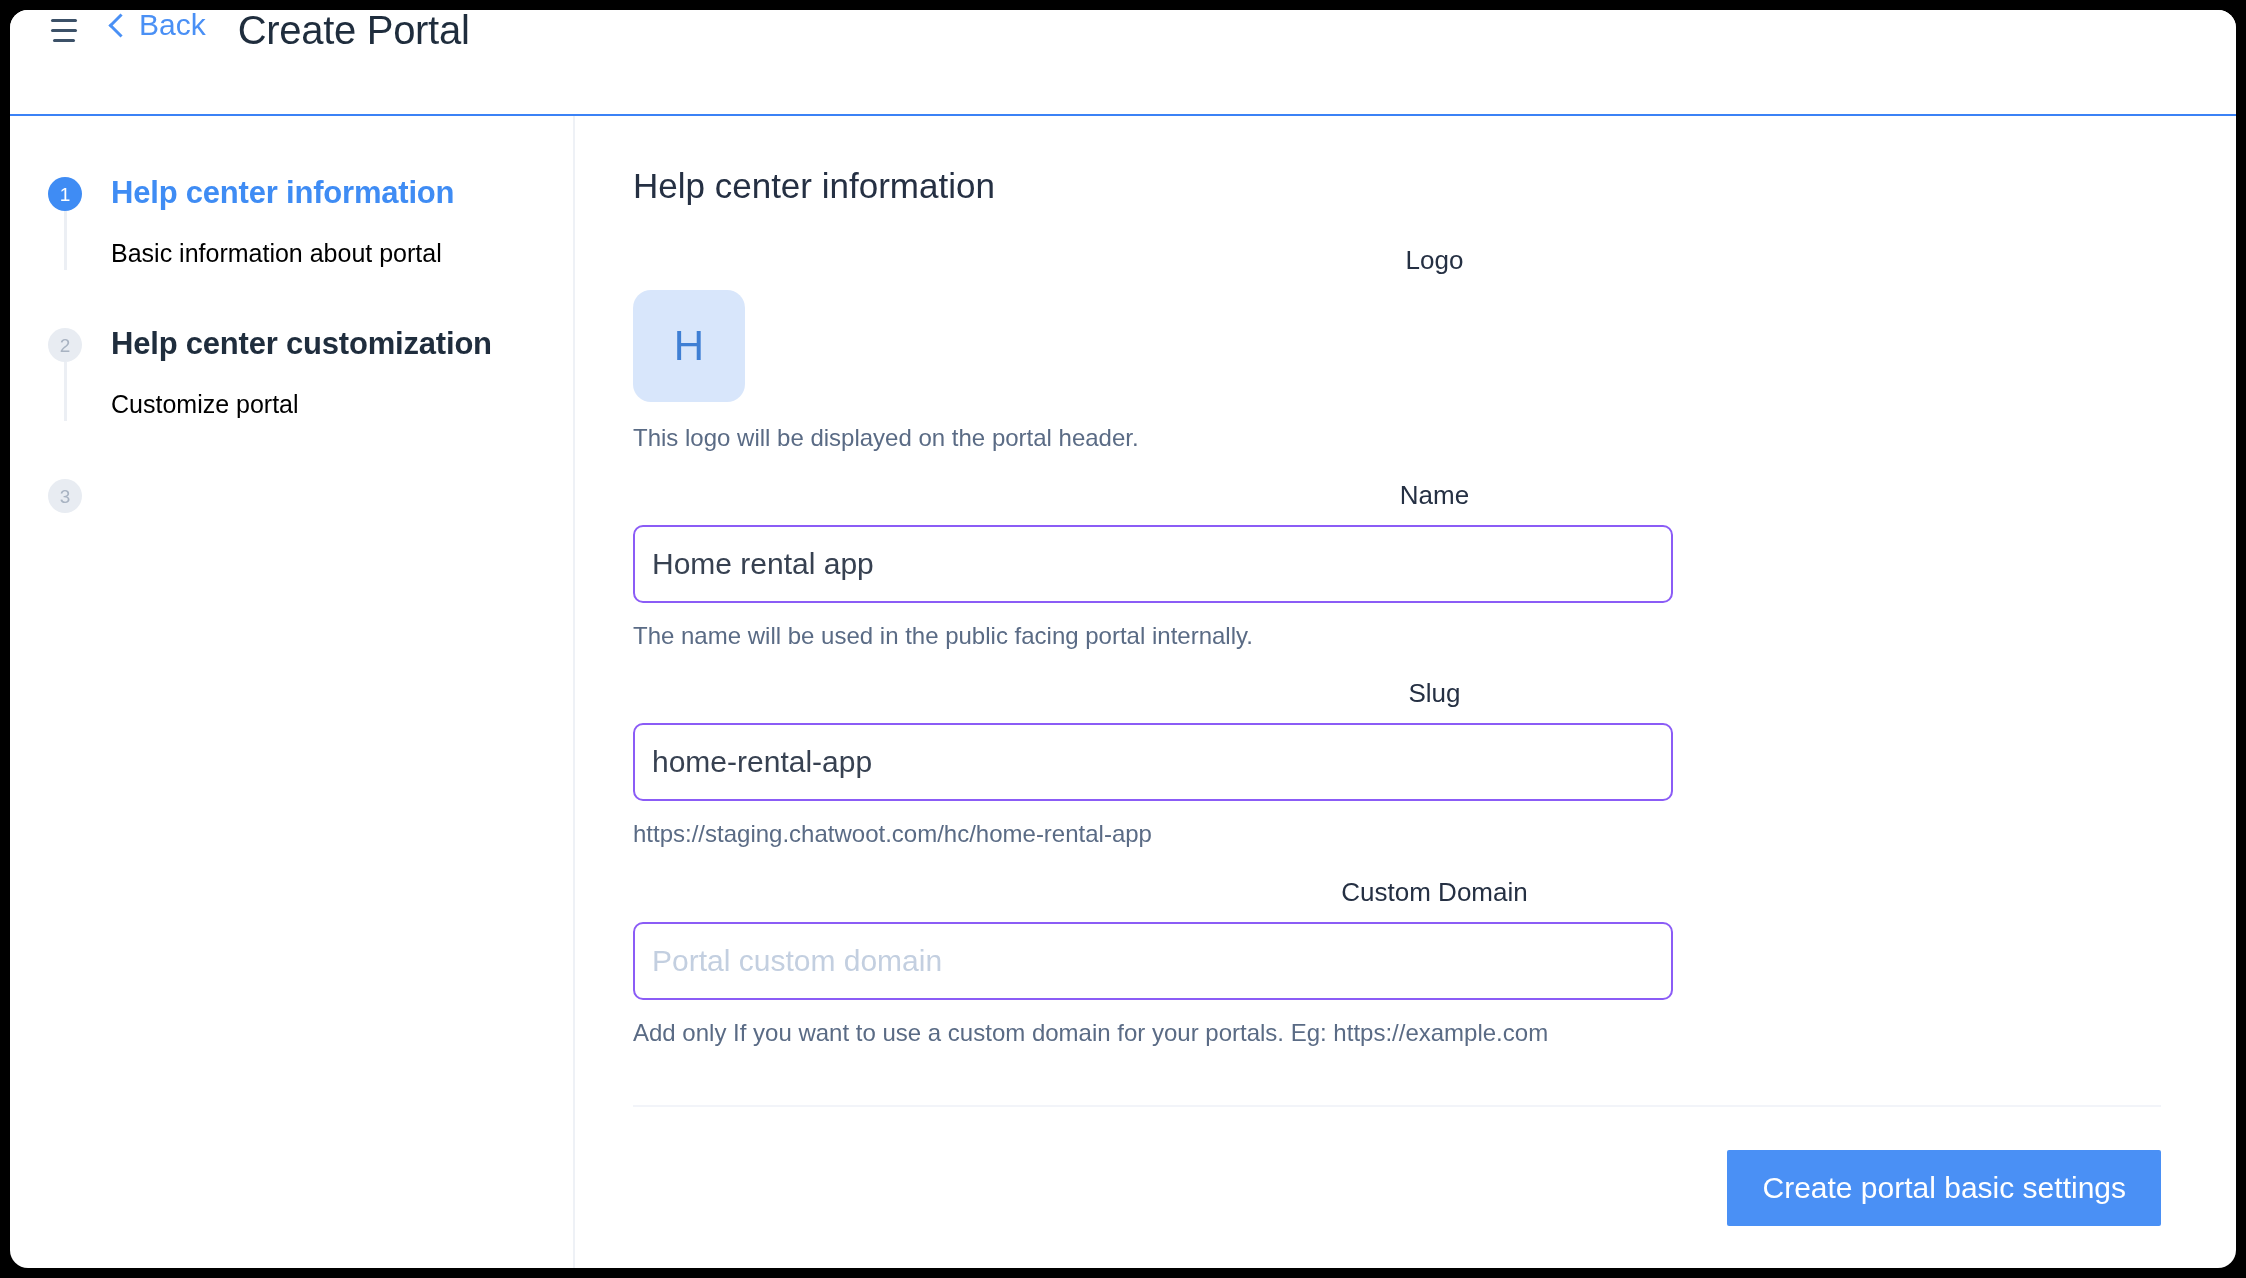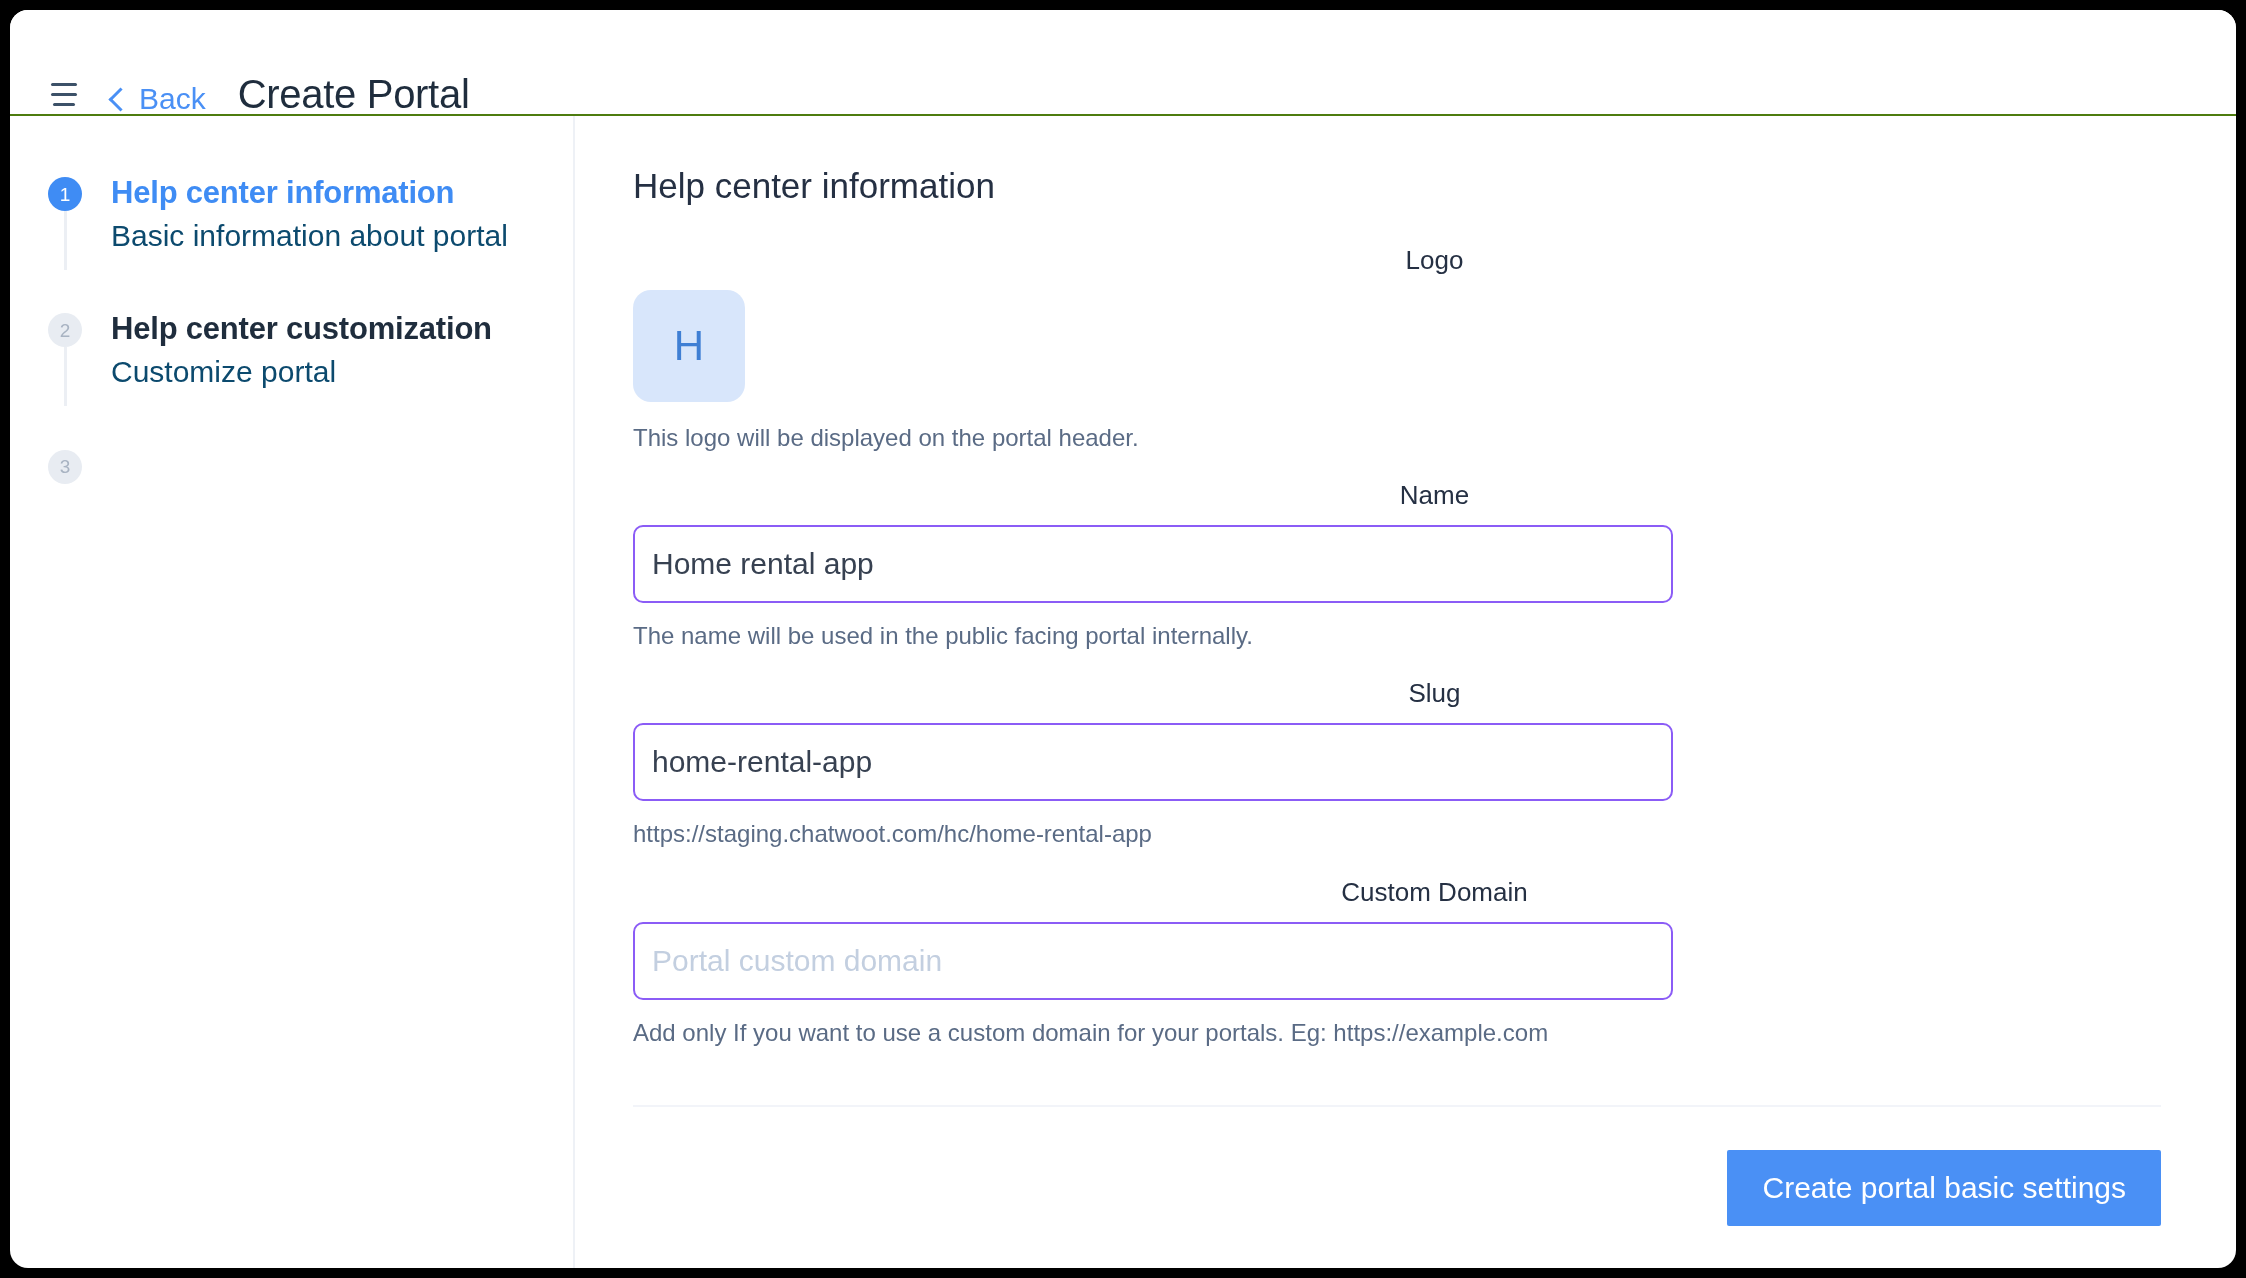--- a/index.html
+++ b/index.html
@@ -30,9 +30,9 @@
     height: 106px;
     flex: 0 0 106px;
     display: flex;
-    align-items: flex-end;
+    align-items: flex-start;
     padding-left: 34px;
-    border-bottom: 2px solid #4d7c0f;
+    border-bottom: 2px solid #3b82f6;
     background: #ffffff;
   }
 

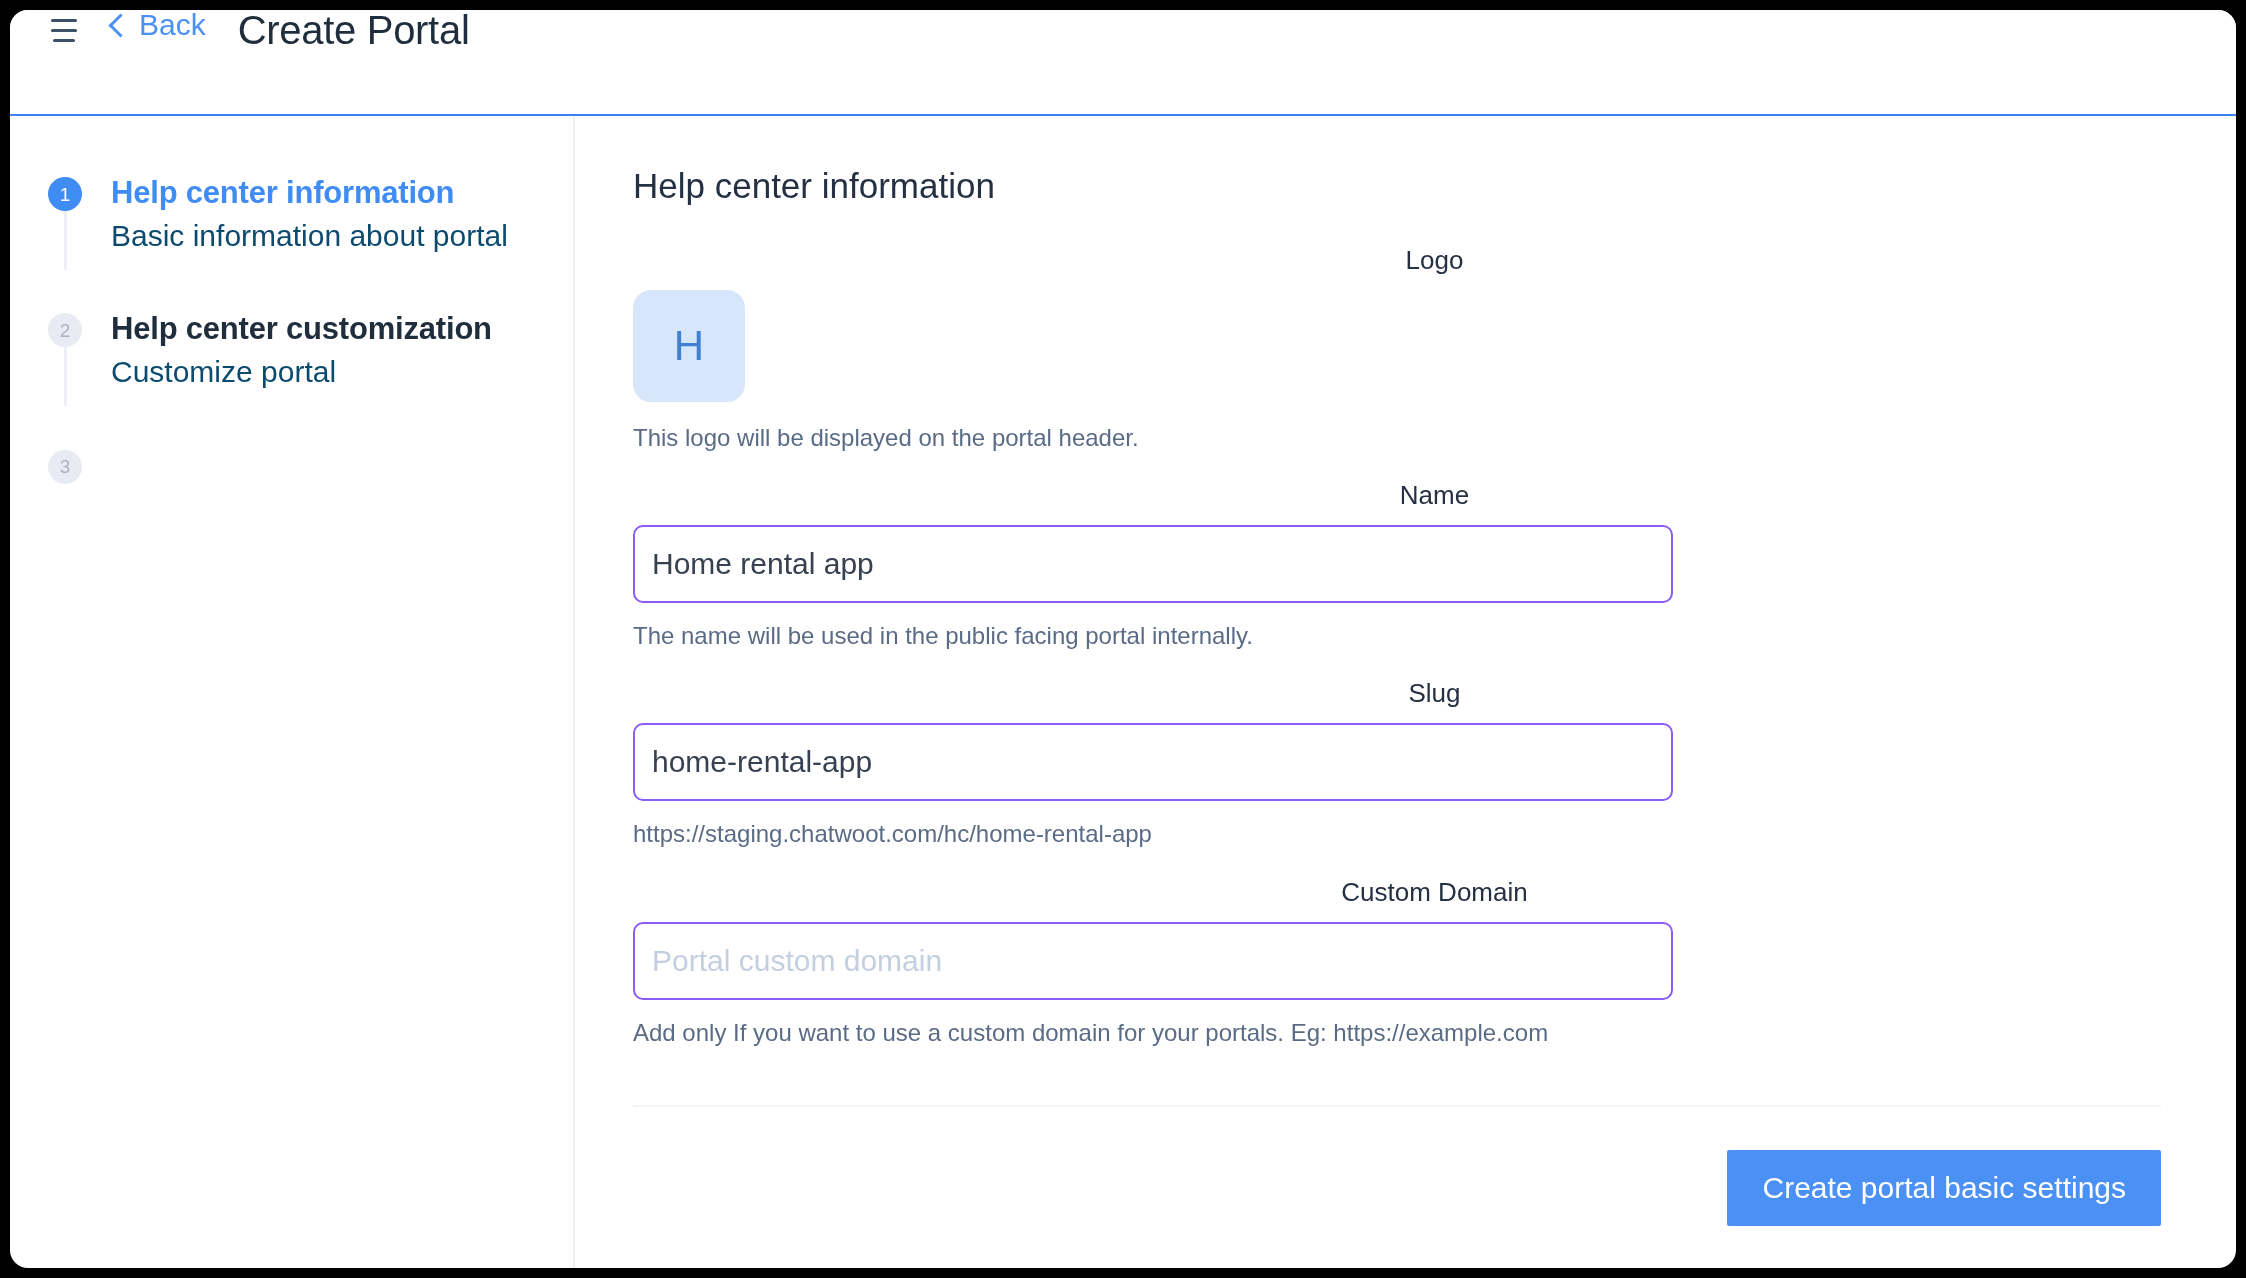--- a/index.html
+++ b/index.html
@@ -166,9 +166,9 @@
   .step-row.active .step-title { color: #3f8cf4; }
 
   .step-subtitle {
-    font-size: 30px;
-    color: #0c4a6e;
-    margin-top: 4px;
+    font-size: 25px;
+    color: #000000;
+    margin-top: 25px;
     line-height: 1.25;
   }
 

